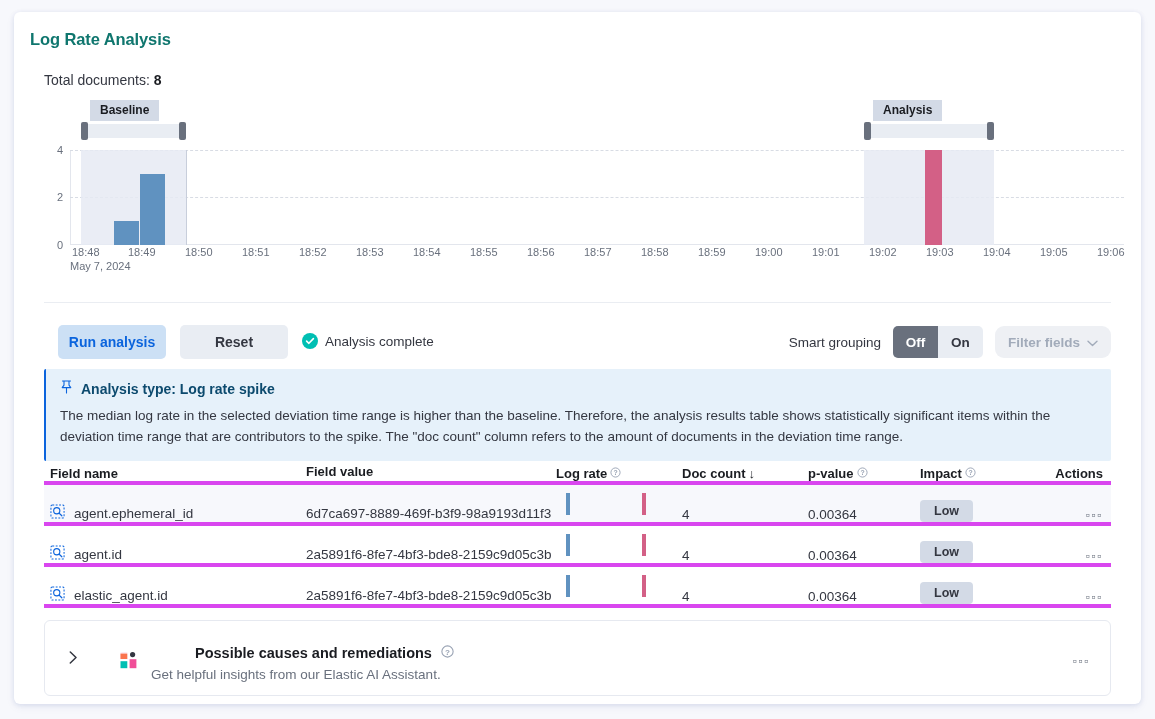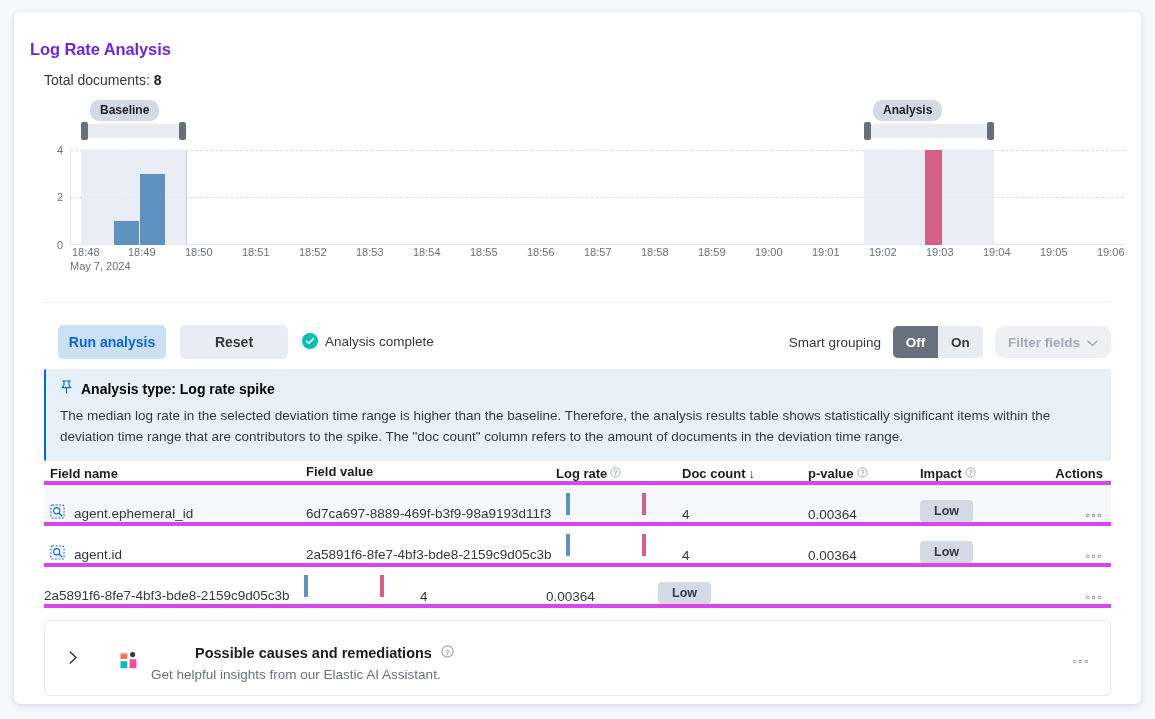--- a/index.html
+++ b/index.html
@@ -21,8 +21,8 @@
   }
 
   .panel-title {
-    position: absolute; left: 16px; top: 28px;
-    font-size: 16.5px; font-weight: bold; color: #6d28d9;
+    position: absolute; left: 16px; top: 18px;
+    font-size: 16.5px; font-weight: bold; color: #0f766e;
     letter-spacing: -0.1px;
   }
 

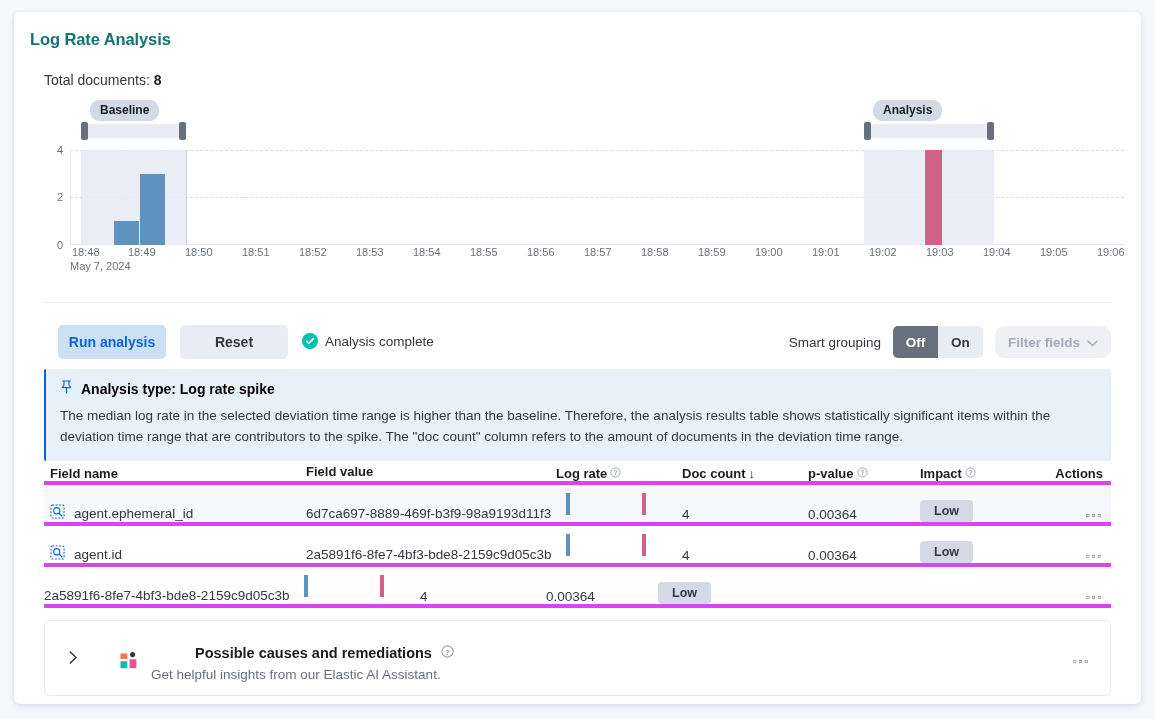--- a/index.html
+++ b/index.html
@@ -49,7 +49,7 @@
     position: absolute; top: 0px;
     background: #d3dae6; color: #1a1c21;
     font-size: 12px; font-weight: bold;
-    padding: 3px 10px 4px; border-radius: 9px;
+    padding: 3px 10px 4px; border-radius: 0;
     white-space: nowrap;
   }
 

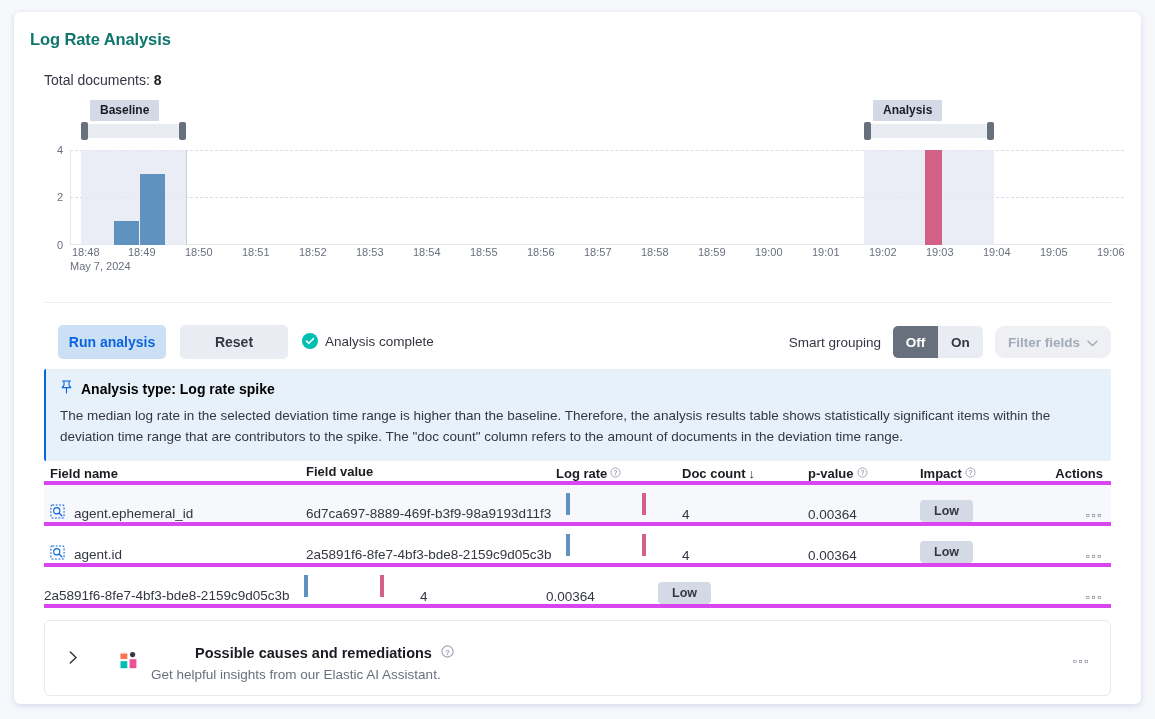--- a/index.html
+++ b/index.html
@@ -159,7 +159,7 @@
   }
   .callout-head {
     display: flex; align-items: center; gap: 8px;
-    color: #000000; font-size: 14px; font-weight: bold;
+    color: #0c4a6e; font-size: 14px; font-weight: bold;
     margin-bottom: 9px;
   }
   .callout-body { font-size: 13.5px; color: #343741; line-height: 1.55; }

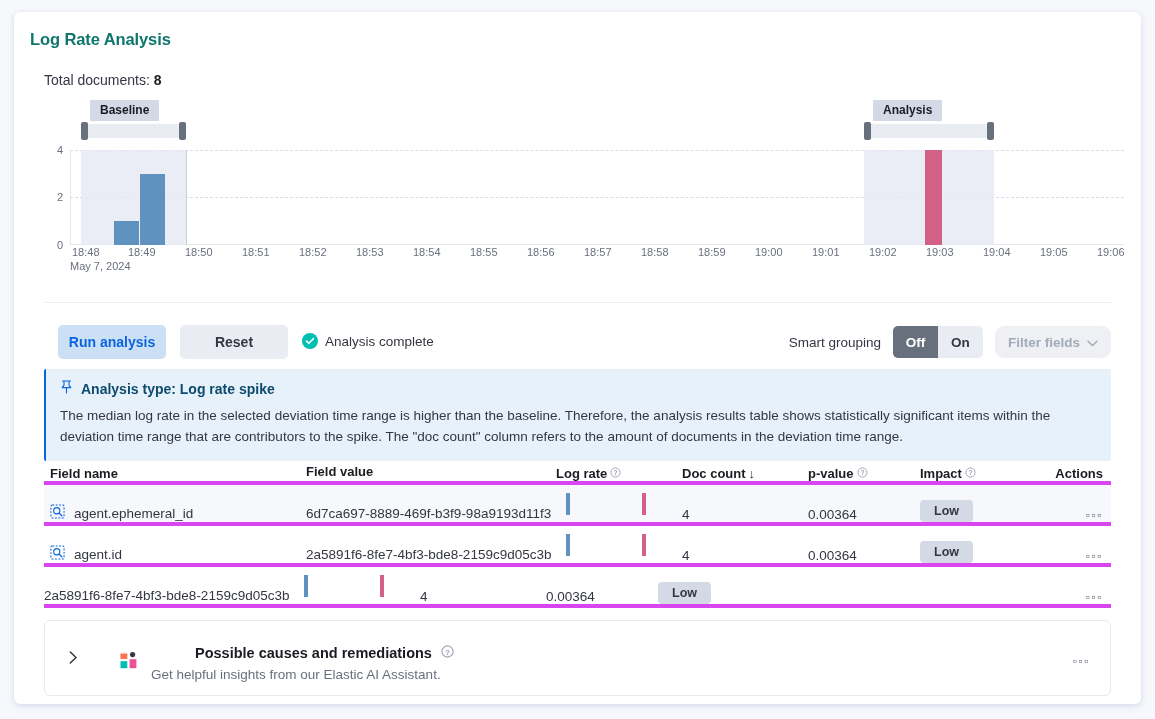--- a/index.html
+++ b/index.html
@@ -423,6 +423,16 @@
       </div>
 
       <div class="trow tbody-row">
+        <div class="c-field">
+          <span>
+            <svg width="15" height="15" viewBox="0 0 16 16">
+              <rect x="1" y="1" width="14" height="14" rx="1.5" stroke="#0b64dd" stroke-width="1.1" fill="none" stroke-dasharray="2 1.6"></rect>
+              <circle cx="7.2" cy="7.2" r="3.3" stroke="#0b64dd" stroke-width="1.2" fill="none"></circle>
+              <path d="M9.7 9.7 L12.6 12.6" stroke="#0b64dd" stroke-width="1.4" stroke-linecap="round"></path>
+            </svg>
+          </span>
+          <span>elastic_agent.id</span>
+        </div>
         <div class="c-value">2a5891f6-8fe7-4bf3-bde8-2159c9d05c3b</div>
         <div class="c-rate">
           <span class="spark b"></span>

